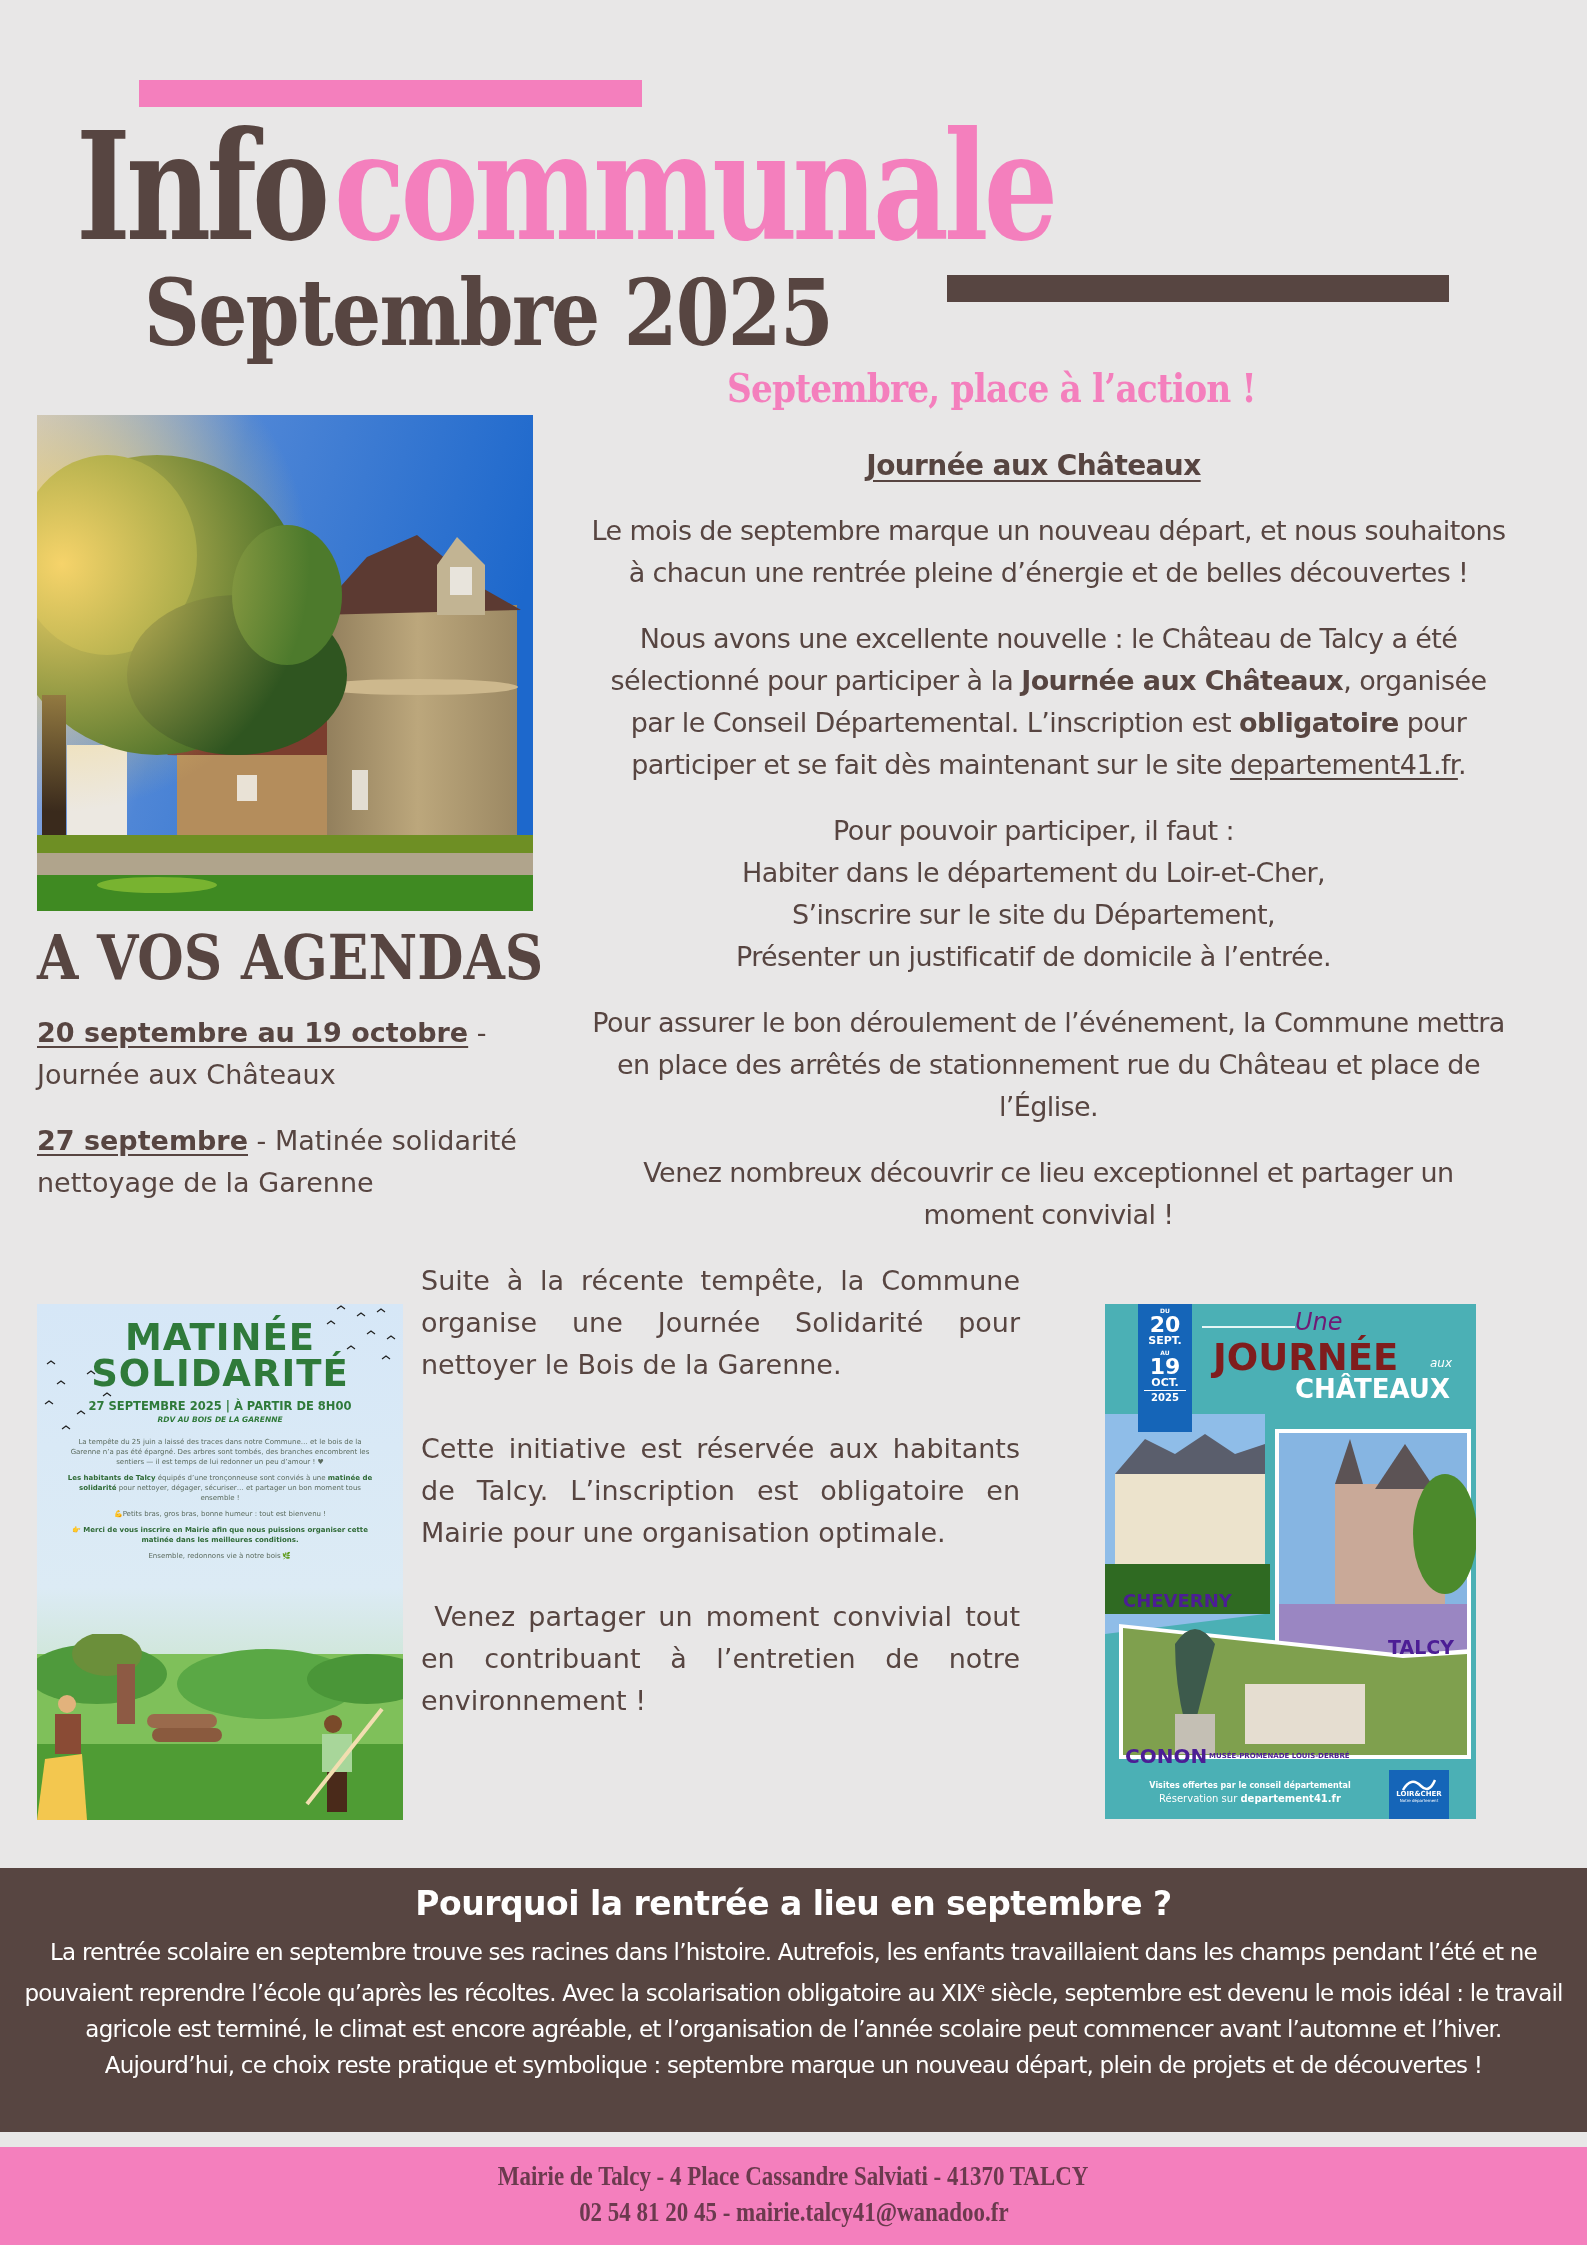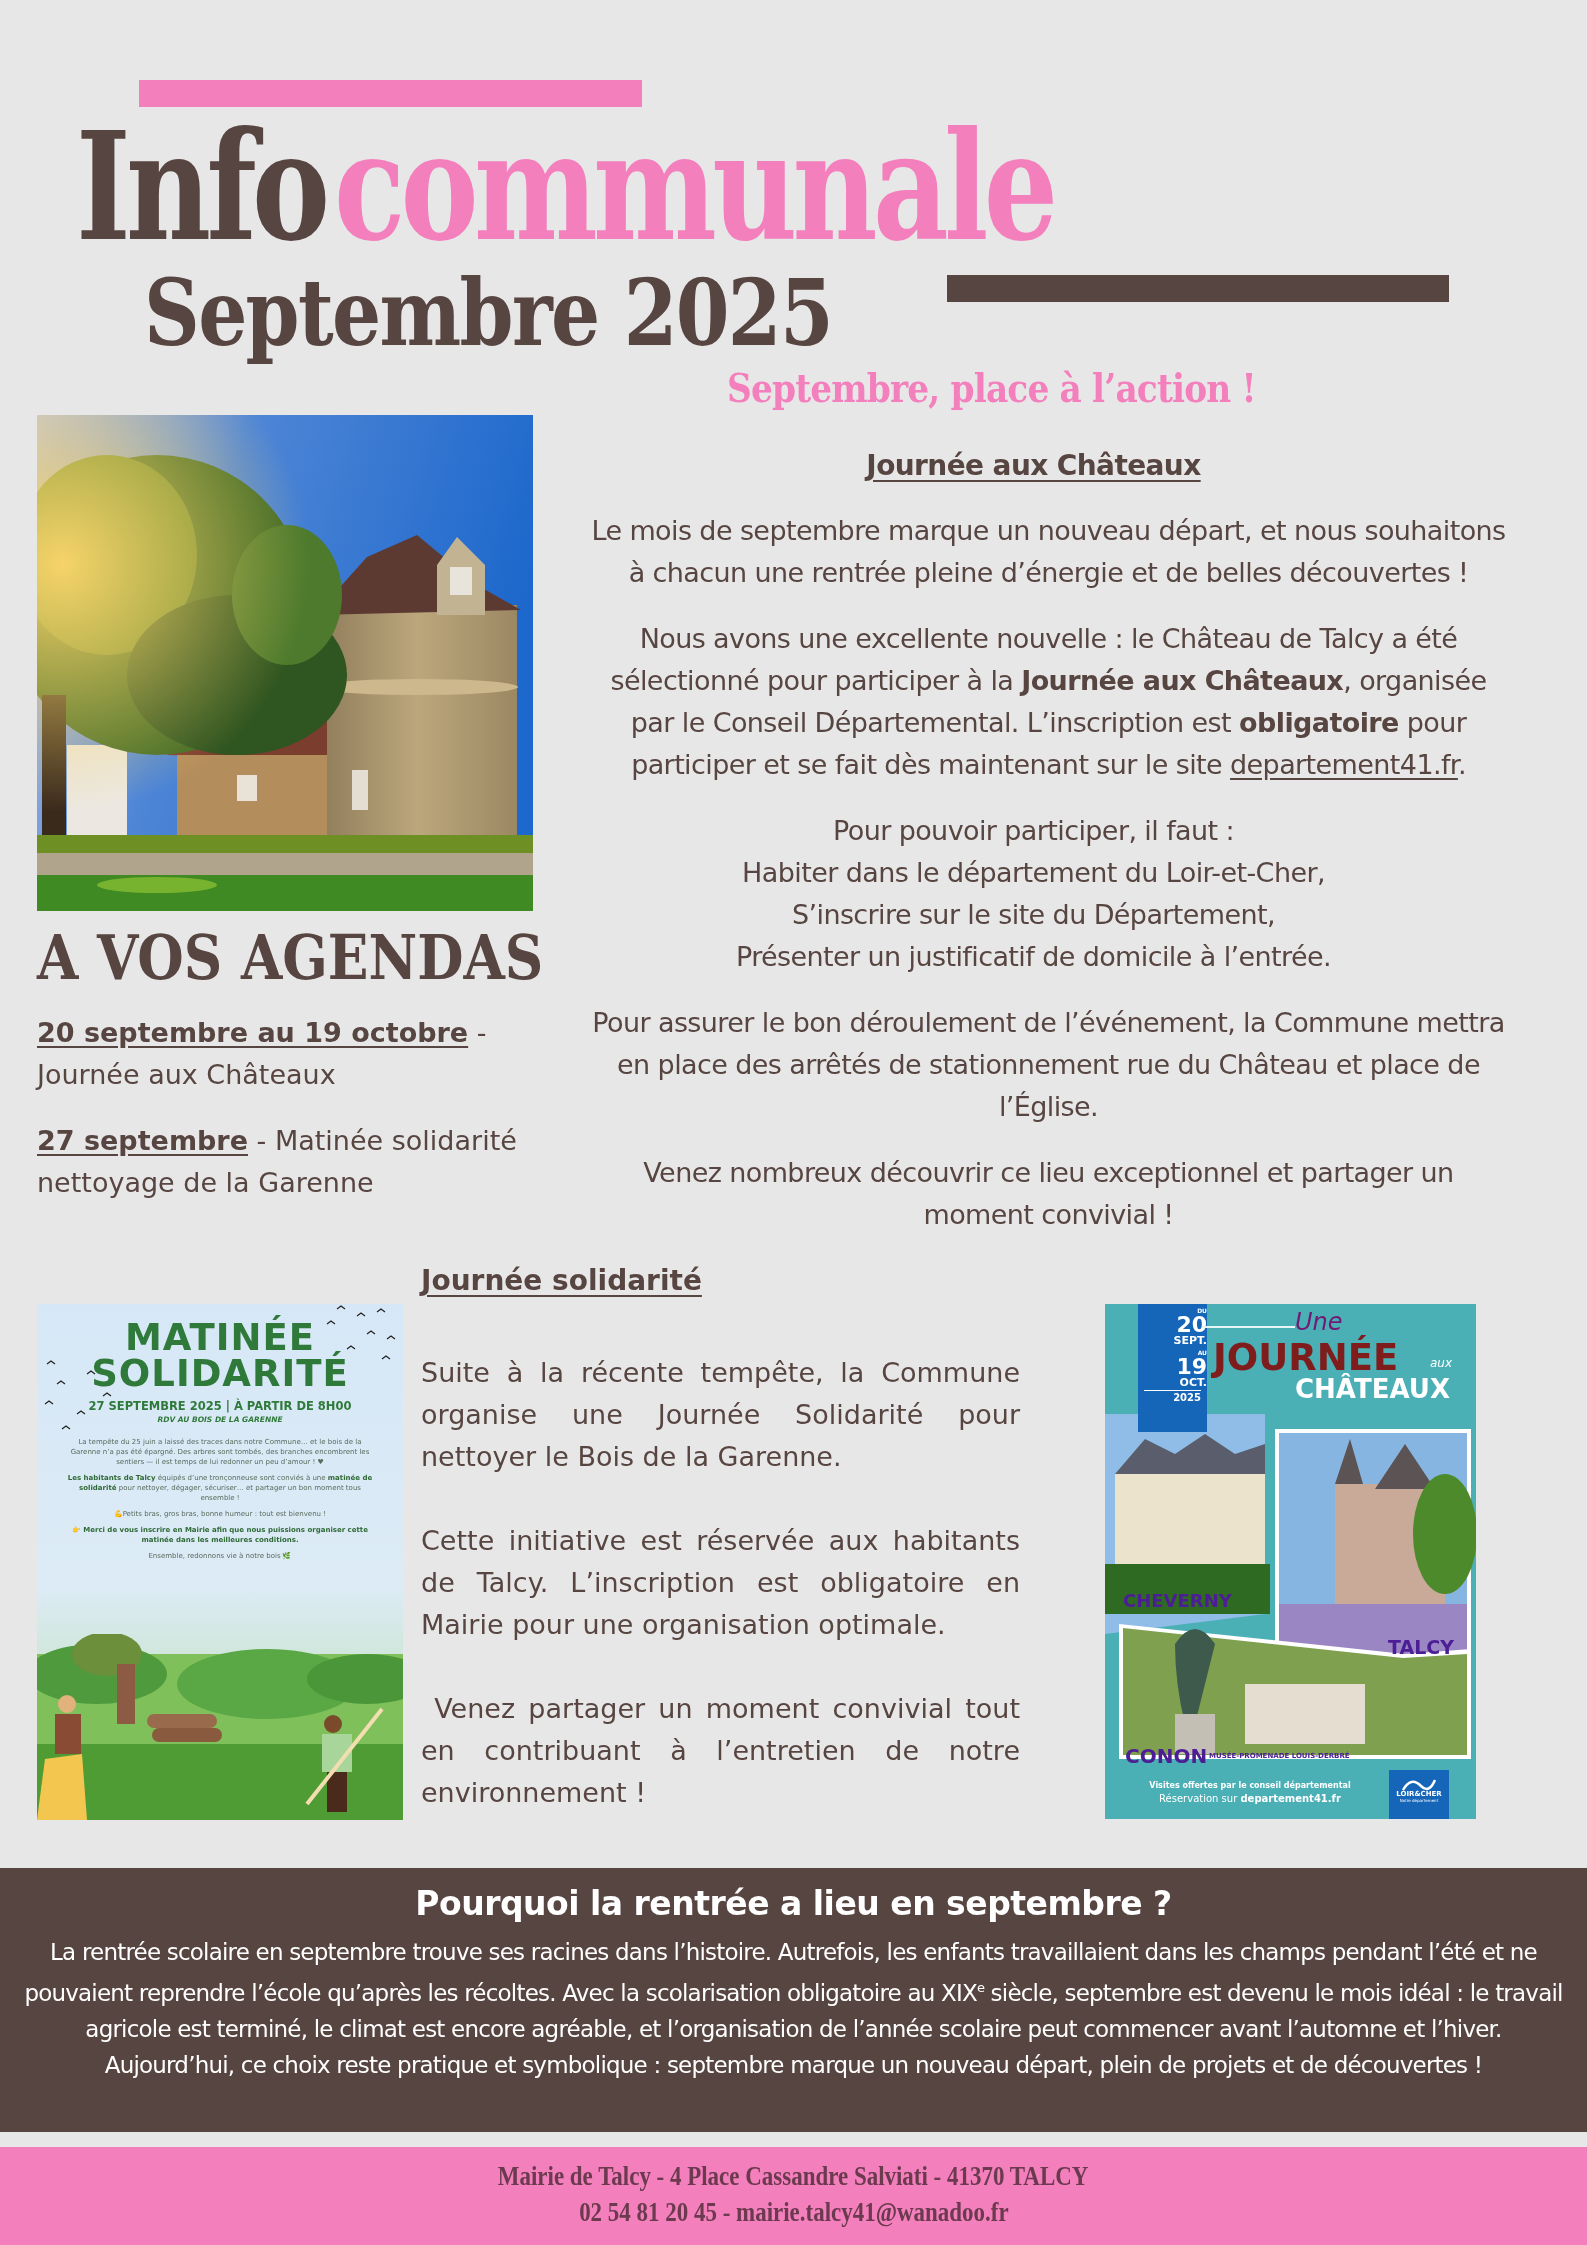--- a/index.html
+++ b/index.html
@@ -239,7 +239,6 @@
 </div>
 
 <div class="abs article-sol">
-  <h2>Journée solidarité</h2>
   <p><span>Suite à la récente tempête, la Commune organise une Journée Solidarité pour </span><b>nettoyer le Bois de la Garenne</b><span>.</span></p>
   <p>Cette initiative est réservée aux habitants de Talcy. L’inscription est obligatoire en Mairie pour une organisation optimale.</p>
   <p style="white-space:pre-wrap"> Venez partager un moment convivial tout en contribuant à l’entretien de notre environnement !</p>

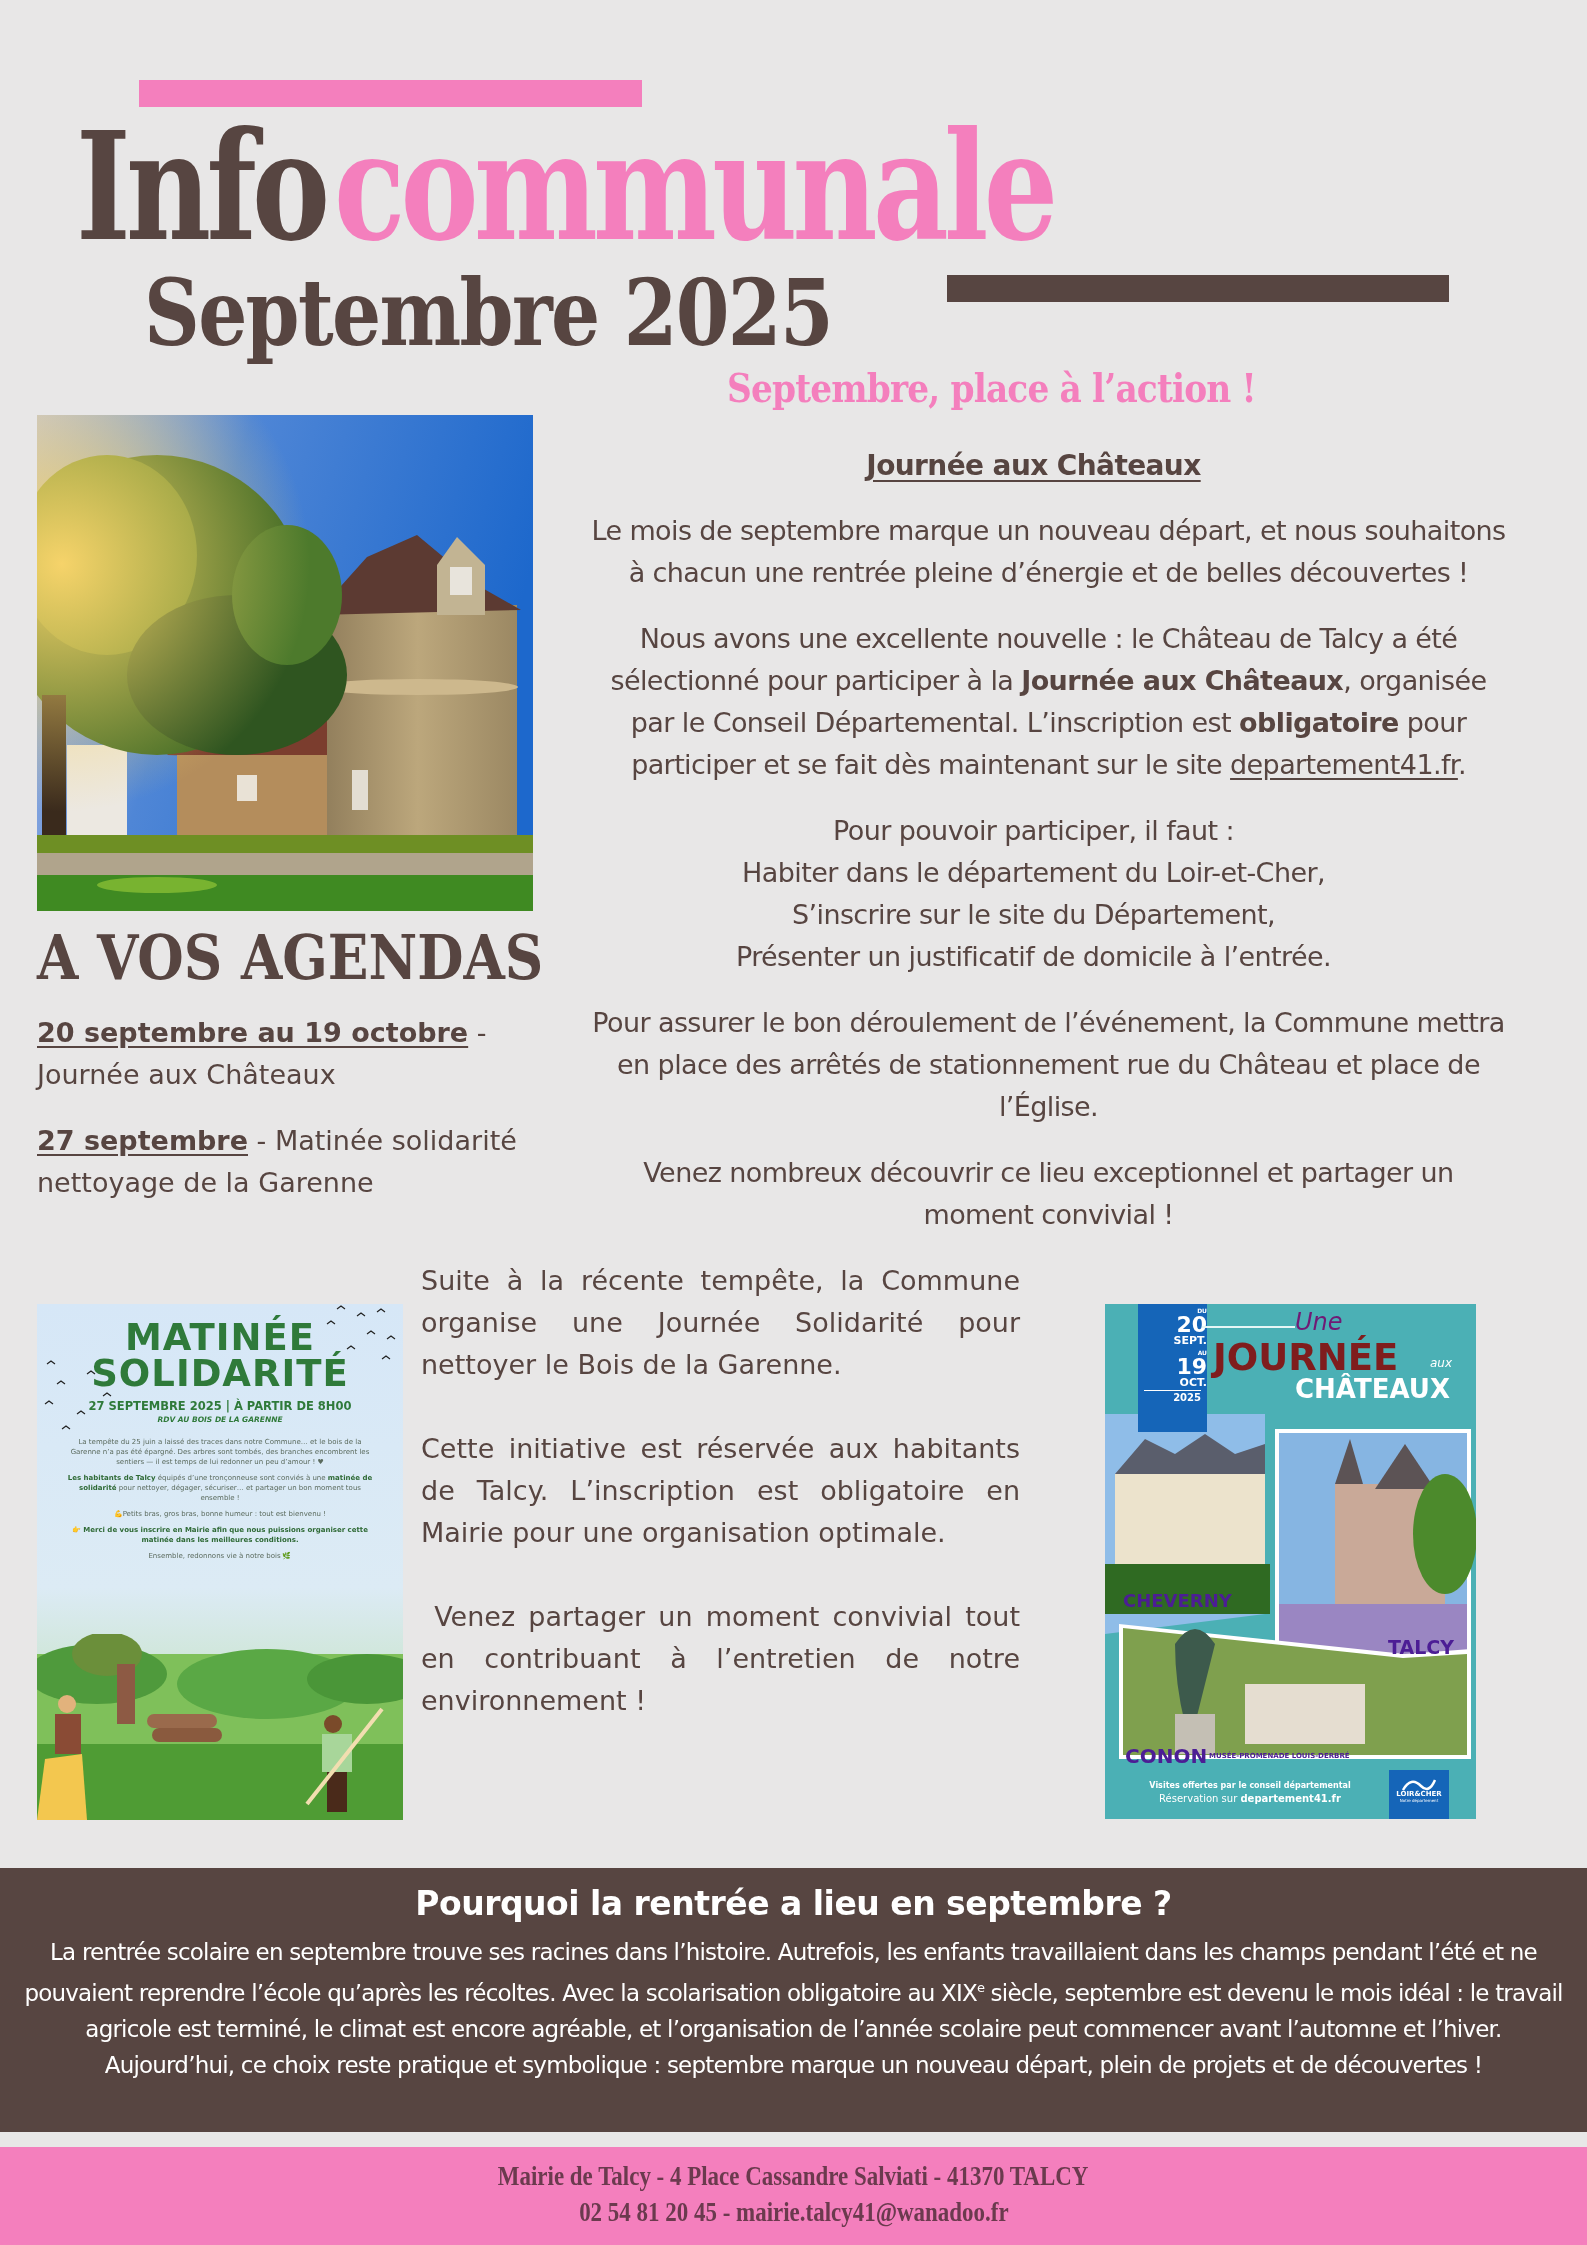--- a/index.html
+++ b/index.html
@@ -73,7 +73,7 @@
 
   
   .poster-ch { left: 1105px; top: 1304px; width: 371px; height: 515px; overflow: hidden; background: #4bb0b5; }
-  .poster-ch .datebox { position: absolute; left: 33px; top: 0; width: 69px; height: 128px; background: #1565b8; color: #fff; text-align: right; font-weight: bold; }
+  .poster-ch .datebox { position: absolute; left: 33px; top: 0; width: 54px; height: 128px; background: #1565b8; color: #fff; text-align: center; font-weight: bold; }
   .poster-ch .datebox .sm { font-size: 6px; line-height: 8px; padding-top: 3px; }
   .poster-ch .datebox .big { font-size: 22px; line-height: 20px; }
   .poster-ch .datebox .mid { font-size: 11px; line-height: 11px; }

